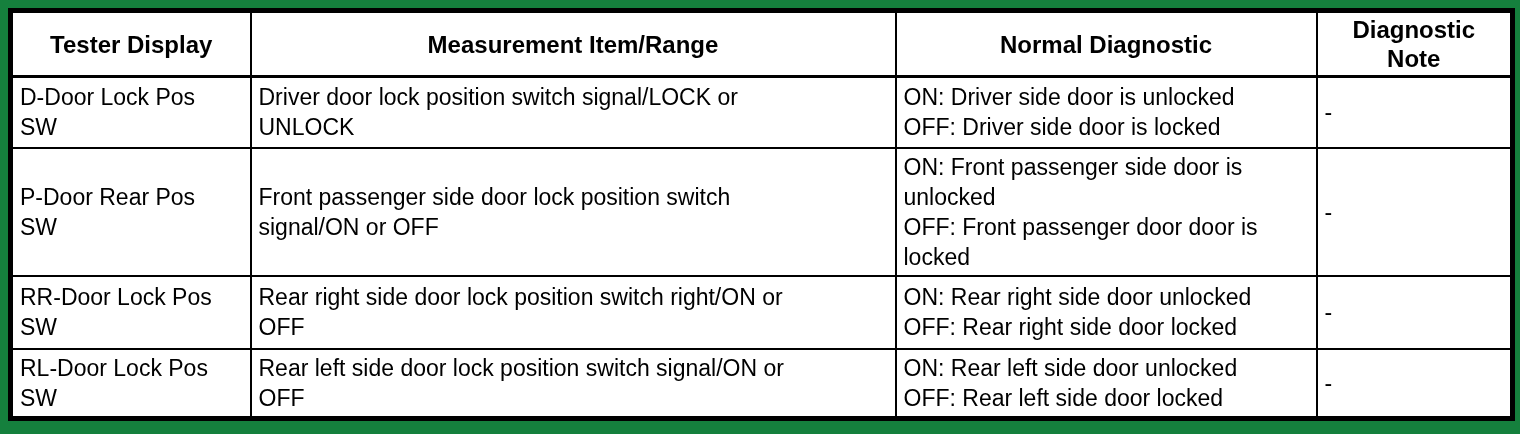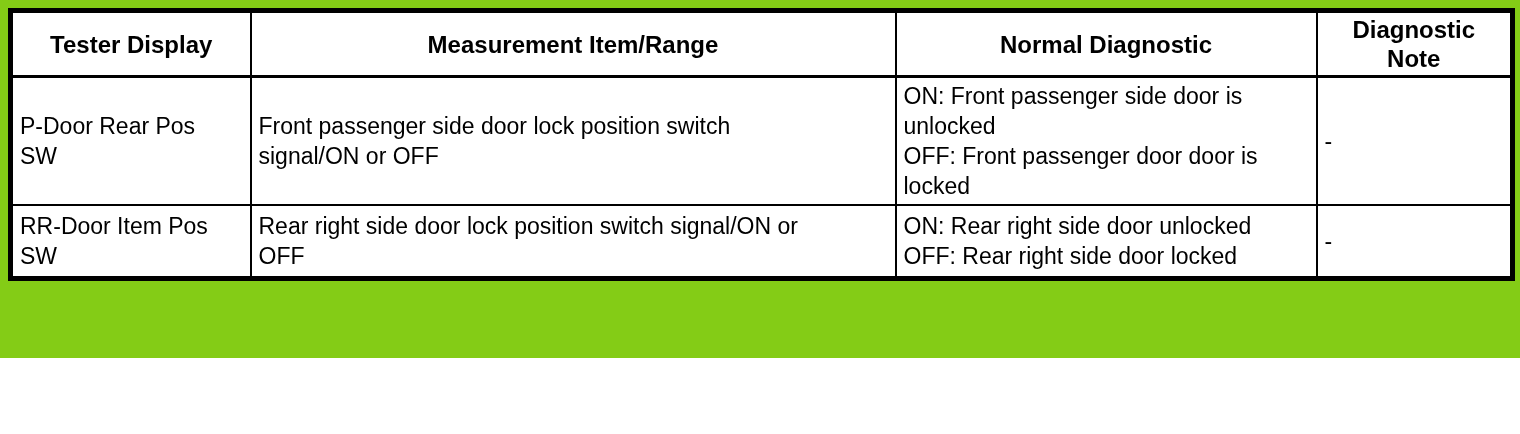--- a/index.html
+++ b/index.html
@@ -11,10 +11,10 @@
   }
   .page {
     width: 1520px;
-    height: 358px;
+    height: 434px;
     box-sizing: border-box;
     padding: 8px 0 0 8px;
-    background: #84cc16;
+    background: #15803d;
     overflow: hidden;
   }
   table.diag-table {

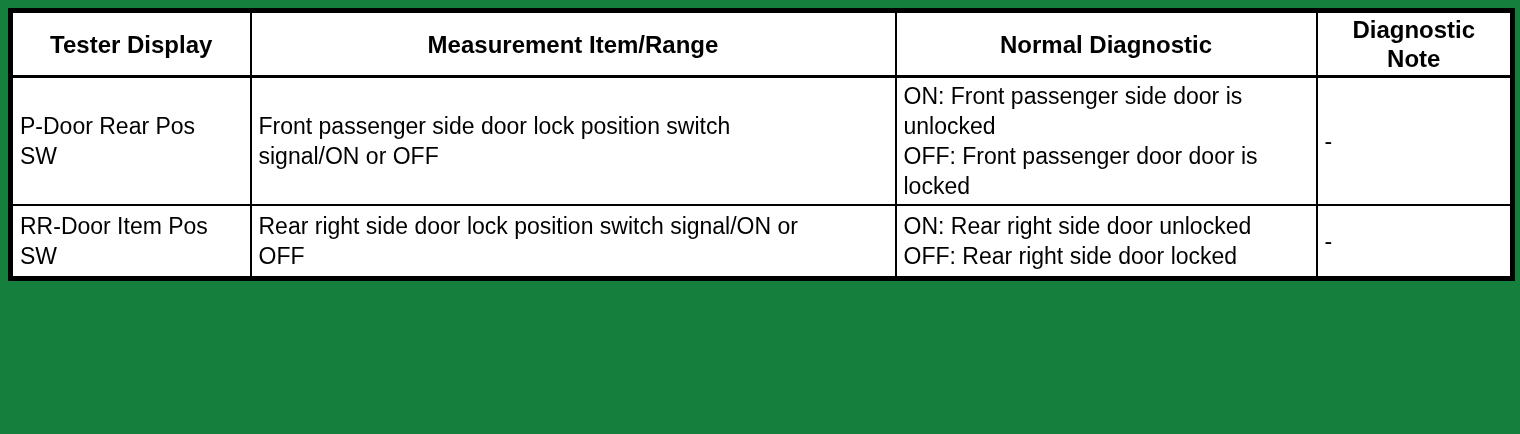--- a/index.html
+++ b/index.html
@@ -78,6 +78,15 @@
       </tr>
     </thead>
     <tbody>
+      <tr class="row-0">
+        <td>D-Door Lock Pos
+SW</td>
+        <td>Driver door lock position switch signal/LOCK or
+UNLOCK</td>
+        <td>ON: Driver side door is unlocked
+OFF: Driver side door is locked</td>
+        <td>-</td>
+      </tr>
       <tr class="row-1">
         <td>P-Door Rear Pos
 SW</td>

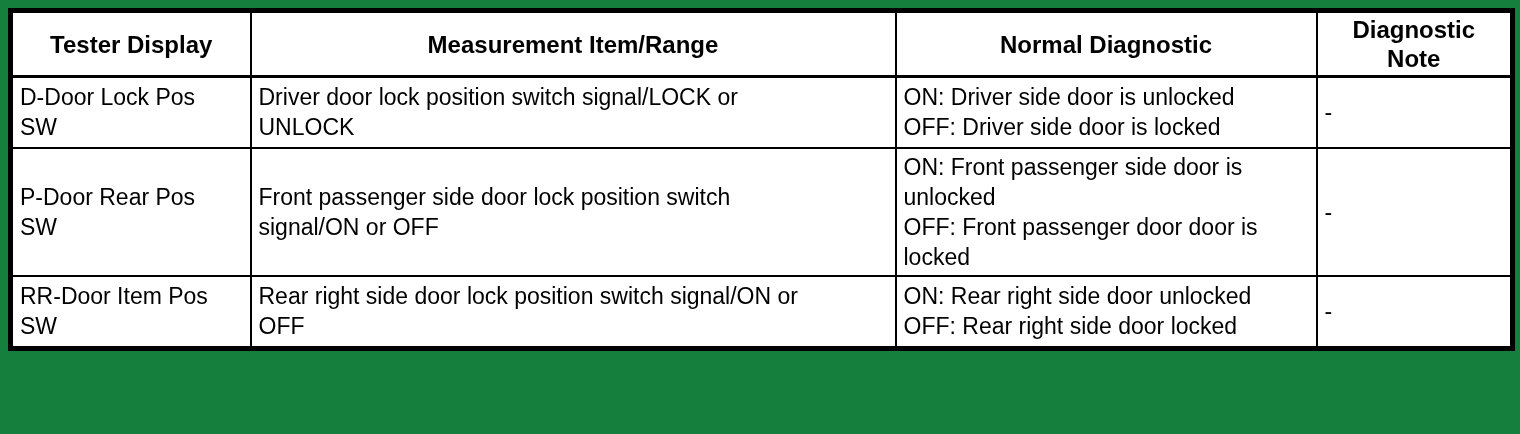--- a/index.html
+++ b/index.html
@@ -99,7 +99,7 @@
         <td>-</td>
       </tr>
       <tr class="row-2">
-        <td>RR-Door Item Pos
+        <td>RR-Door Lock Pos
 SW</td>
         <td>Rear right side door lock position switch signal/ON or
 OFF</td>

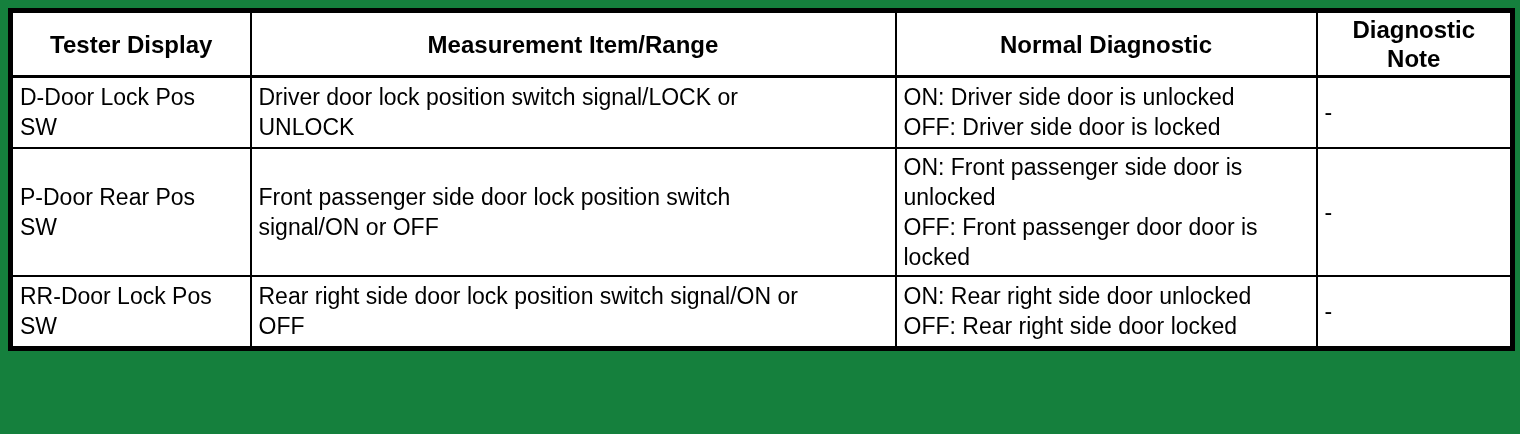--- a/index.html
+++ b/index.html
@@ -101,7 +101,7 @@
       <tr class="row-2">
         <td>RR-Door Lock Pos
 SW</td>
-        <td>Rear right side door lock position switch signal/ON or
+        <td>Rear right side door lock position switch right/ON or
 OFF</td>
         <td>ON: Rear right side door unlocked
 OFF: Rear right side door locked</td>

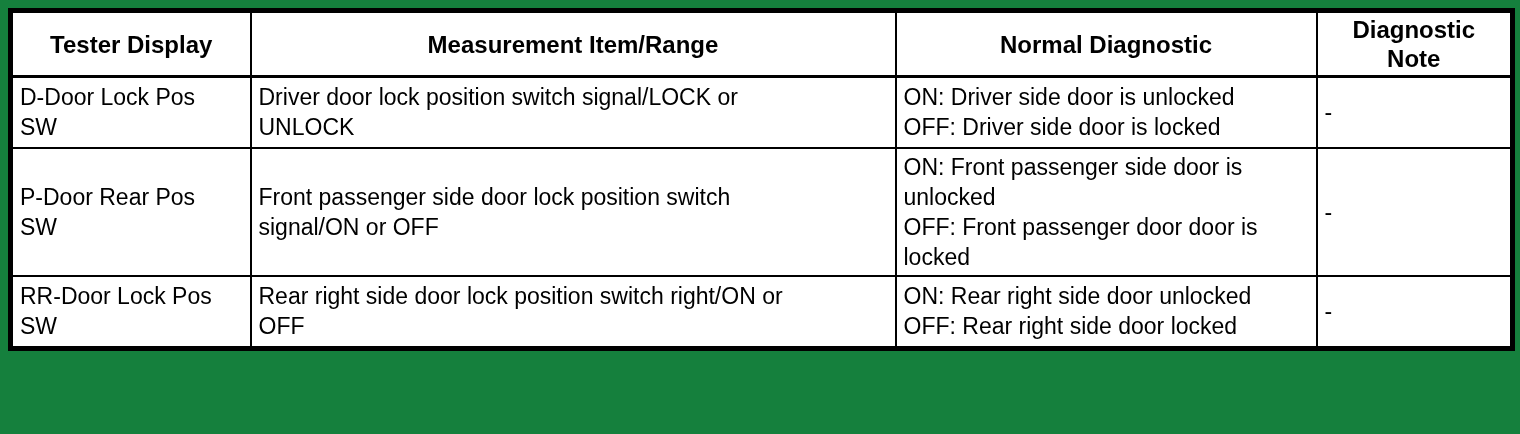--- a/index.html
+++ b/index.html
@@ -107,6 +107,15 @@
 OFF: Rear right side door locked</td>
         <td>-</td>
       </tr>
+      <tr class="row-3">
+        <td>RL-Door Lock Pos
+SW</td>
+        <td>Rear left side door lock position switch signal/ON or
+OFF</td>
+        <td>ON: Rear left side door unlocked
+OFF: Rear left side door locked</td>
+        <td>-</td>
+      </tr>
     </tbody>
   </table>
 </div>

